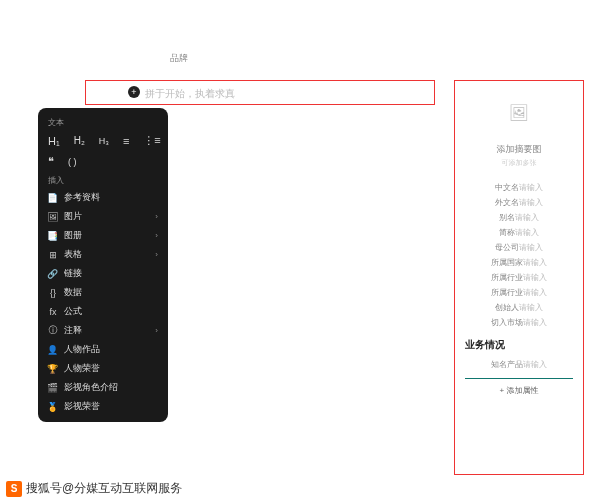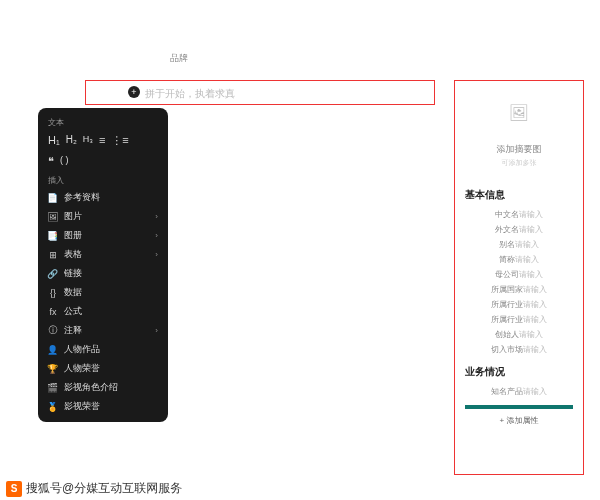--- a/index.html
+++ b/index.html
@@ -12,7 +12,7 @@
 .main-placeholder{position:absolute;top:87px;left:145px;font-size:10px;color:#bbb}
 .toolbar{position:absolute;top:108px;left:38px;width:130px;background:#1a1a1a;border-radius:8px;padding:6px 0;color:#ddd;font-size:9px}
 .tb-section{padding:3px 10px 2px;font-size:8px;color:#999}
-.tb-heading-row{display:flex;gap:6px;padding:4px 10px;align-items:flex-start}
+.tb-heading-row{display:flex;gap:14px;padding:4px 10px;align-items:center}
 .tb-heading-row span{cursor:pointer}
 .tb-h1{font-size:11px}.tb-h2{font-size:10px}.tb-h3{font-size:9px}
 .tb-list{font-size:11px}

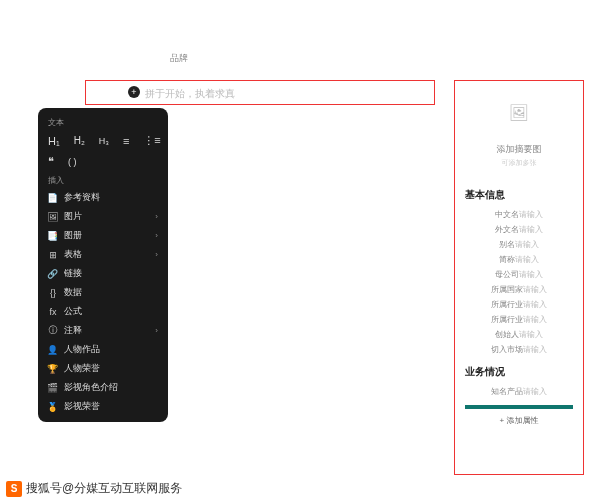--- a/index.html
+++ b/index.html
@@ -152,7 +152,6 @@
       <div class="cover-text">添加摘要图</div>
       <div class="cover-sub">可添加多张</div>
     </div>
-    <div class="section-title">基本信息</div>
     <div id="basic-fields">
         <div class="field">
           <span class="field-label">中文名</span>

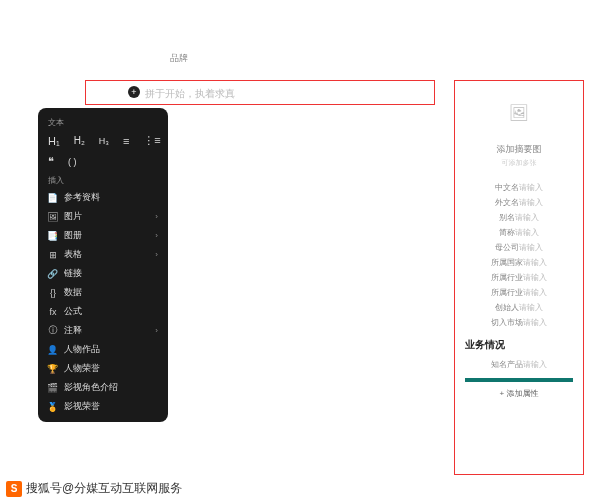--- a/index.html
+++ b/index.html
@@ -32,7 +32,7 @@
 .field-label{color:#888}
 .field-input{color:#bbb}
 .extra-label{color:#888;font-size:8px;padding:4px 0}
-.add-attr{text-align:center;padding:6px;font-size:8px;color:#666;border-top:4px solid #0f766e;margin-top:6px;cursor:pointer}
+.add-attr{text-align:center;padding:6px;font-size:8px;color:#666;border-top:1px solid #0f766e;margin-top:6px;cursor:pointer}
 .footer{position:absolute;bottom:3px;left:6px;font-size:12px;color:#333;display:flex;align-items:center;gap:4px}
 .footer-logo{width:16px;height:16px;background:#f60;border-radius:2px;display:flex;align-items:center;justify-content:center;color:#fff;font-size:10px;font-weight:bold}
 </style>

